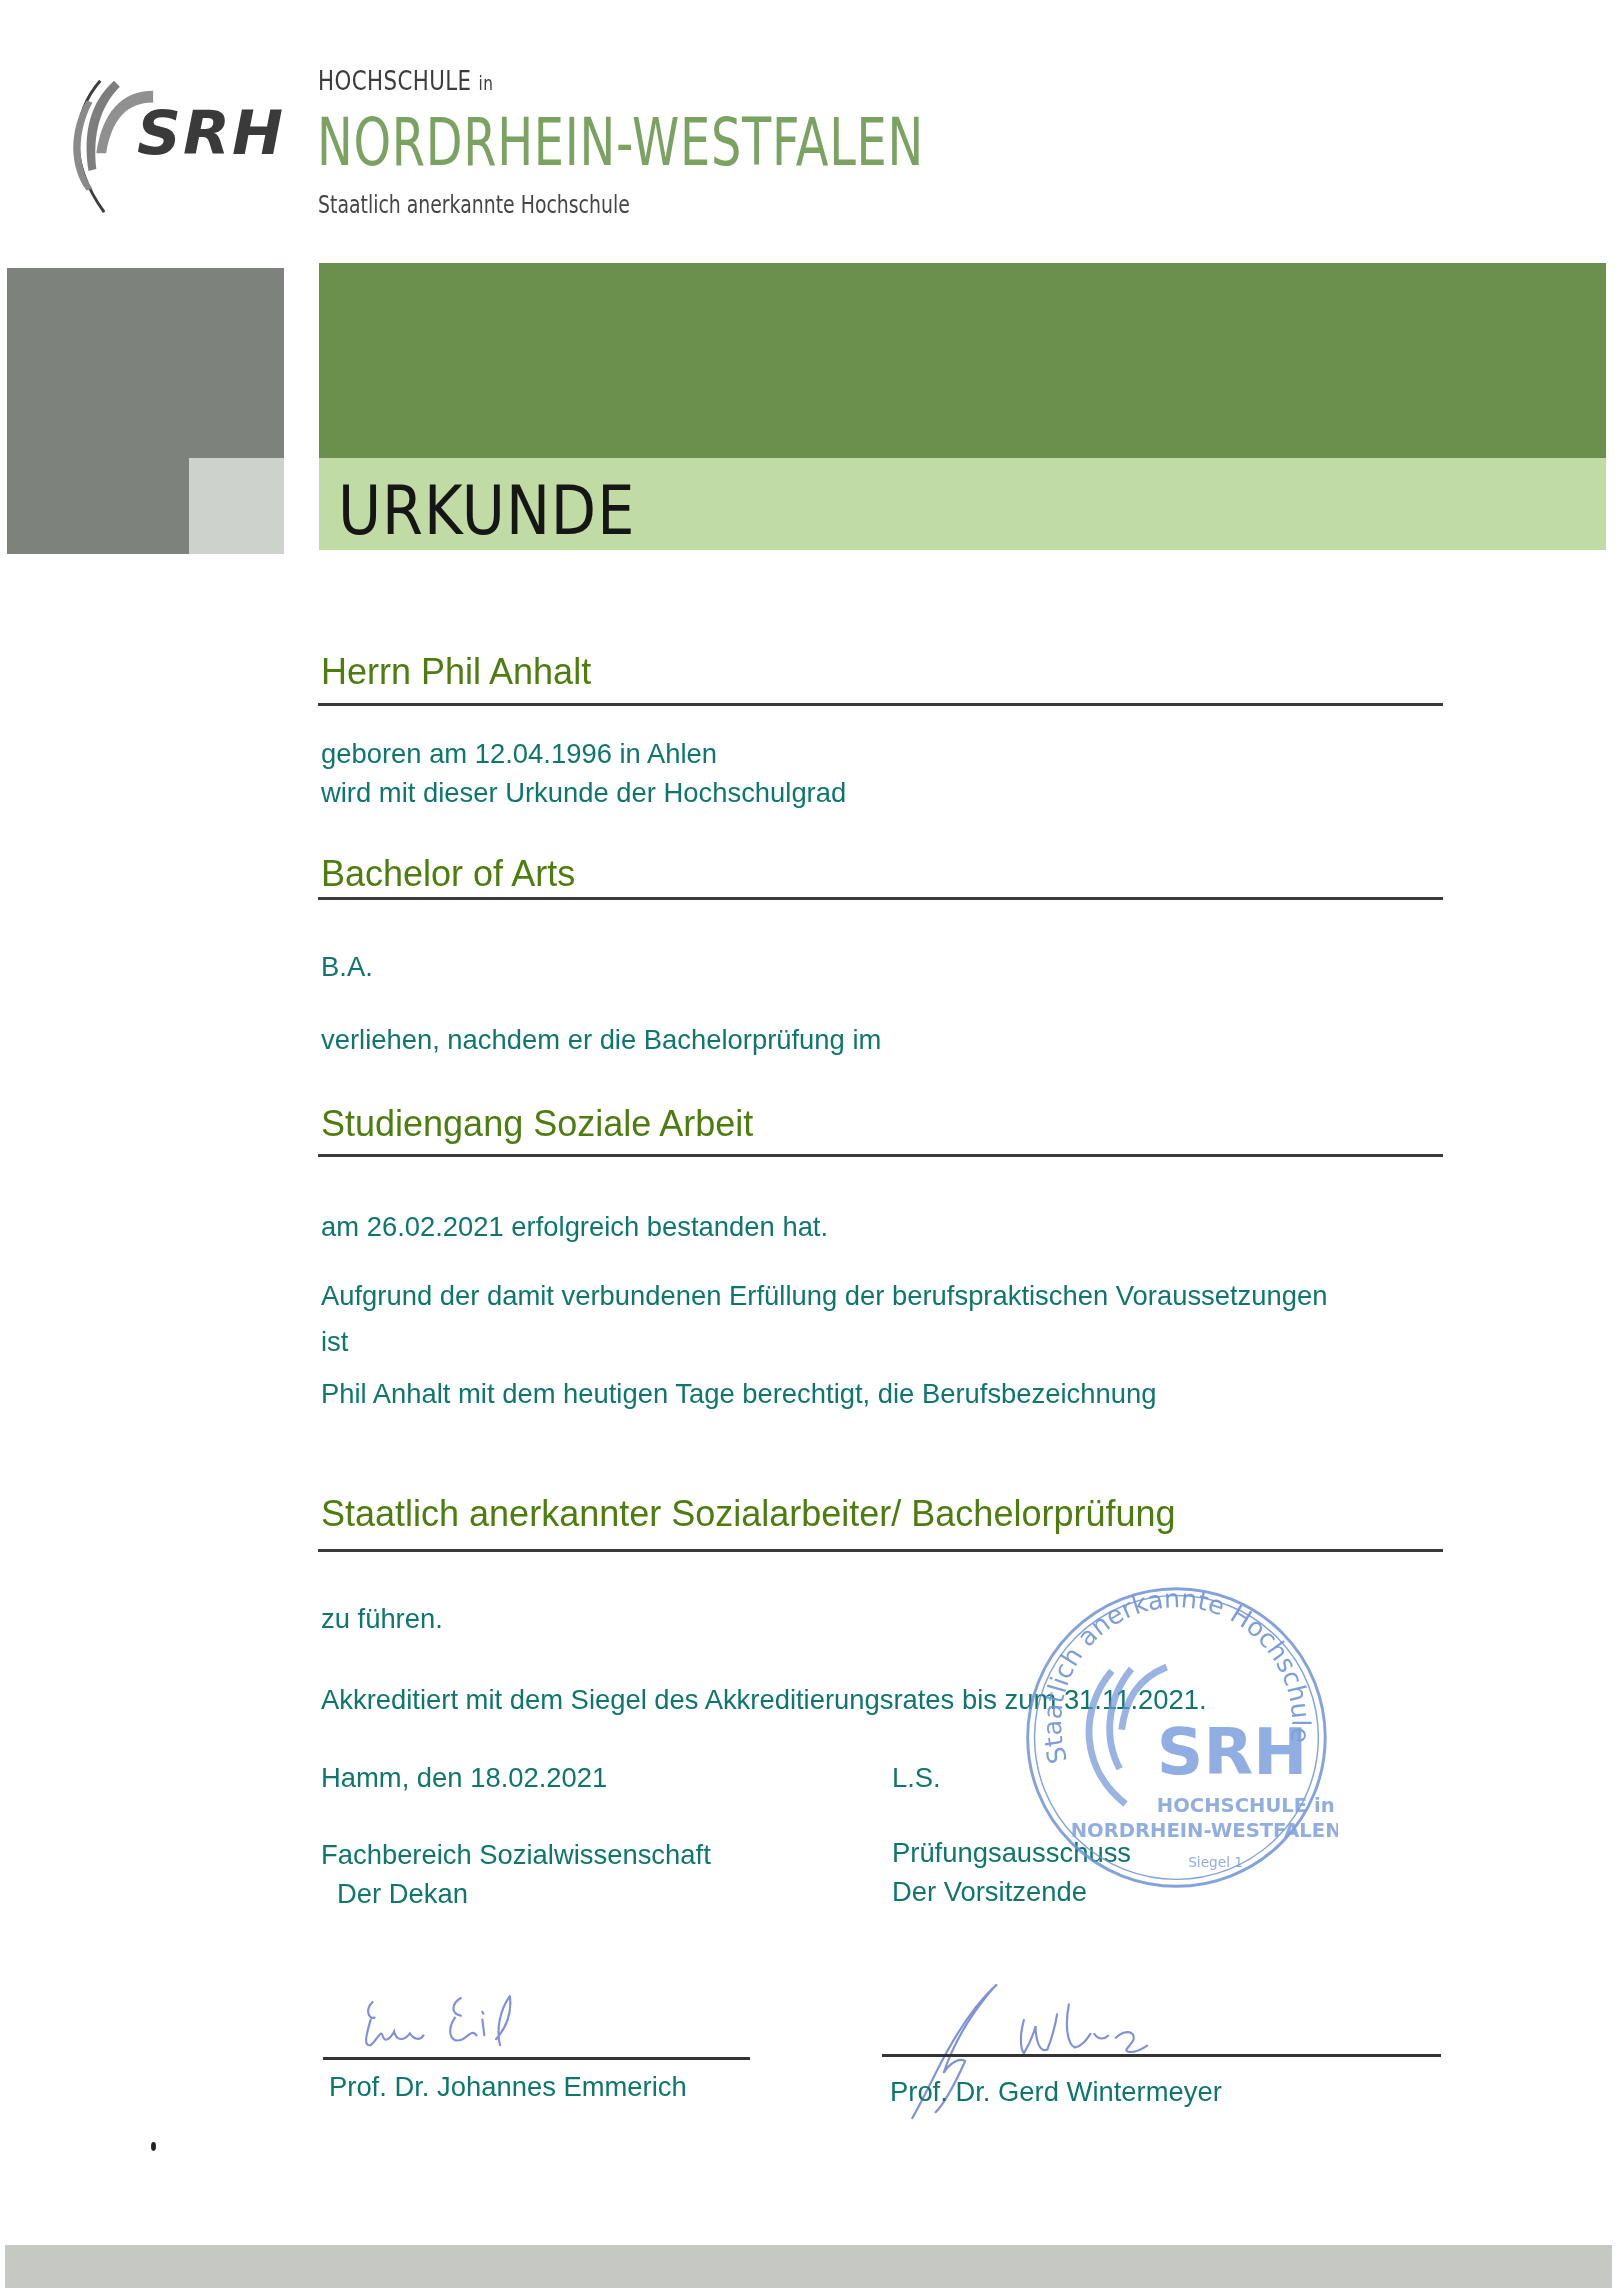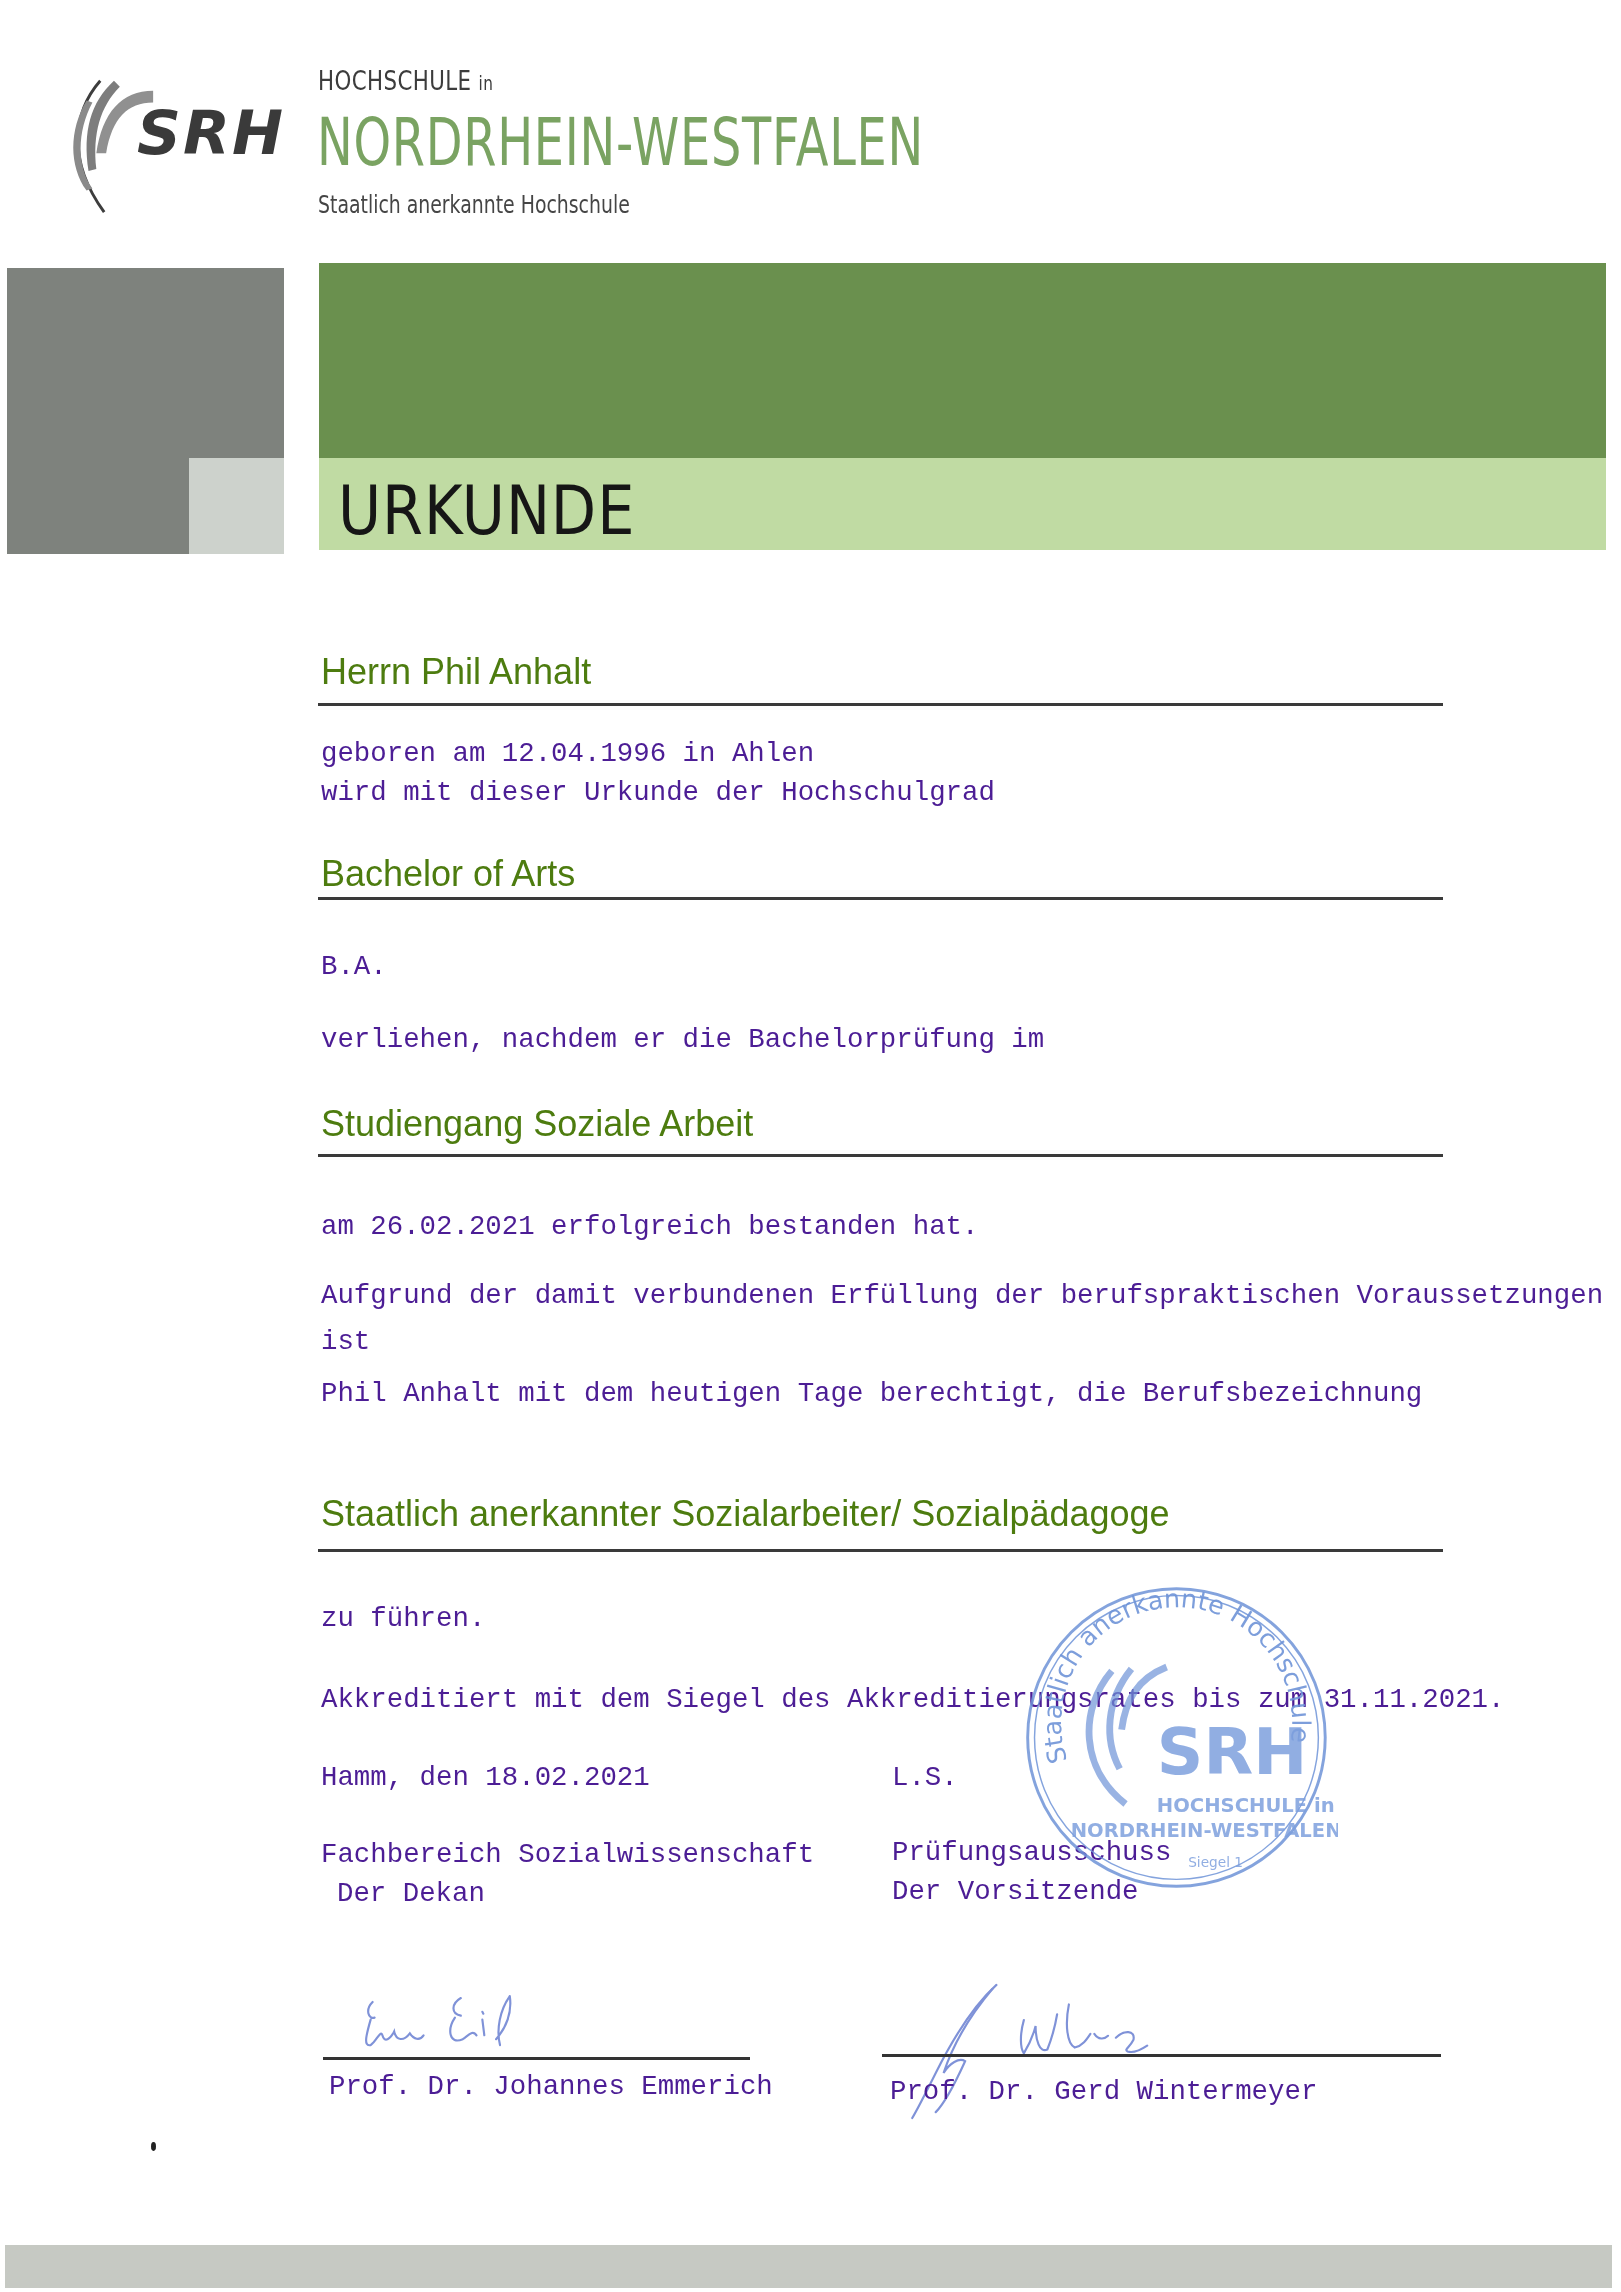--- a/index.html
+++ b/index.html
@@ -31,7 +31,7 @@
              letter-spacing: 1px; }
 
   
-  .txt { left: 321px; font-size: 27.4px; line-height: 1; color: #4c1d95; white-space: nowrap; font-family: Liberation Mono, monospace; }
+  .txt { left: 321px; font-size: 27.4px; line-height: 1; color: #0f766e; white-space: nowrap; }
   .heading { left: 321px; font-size: 36px; line-height: 1; color: #4d7c0f; white-space: nowrap; }
   .rule { left: 318px; width: 1125px; height: 2.9px; background: #3a3a3a; }
 

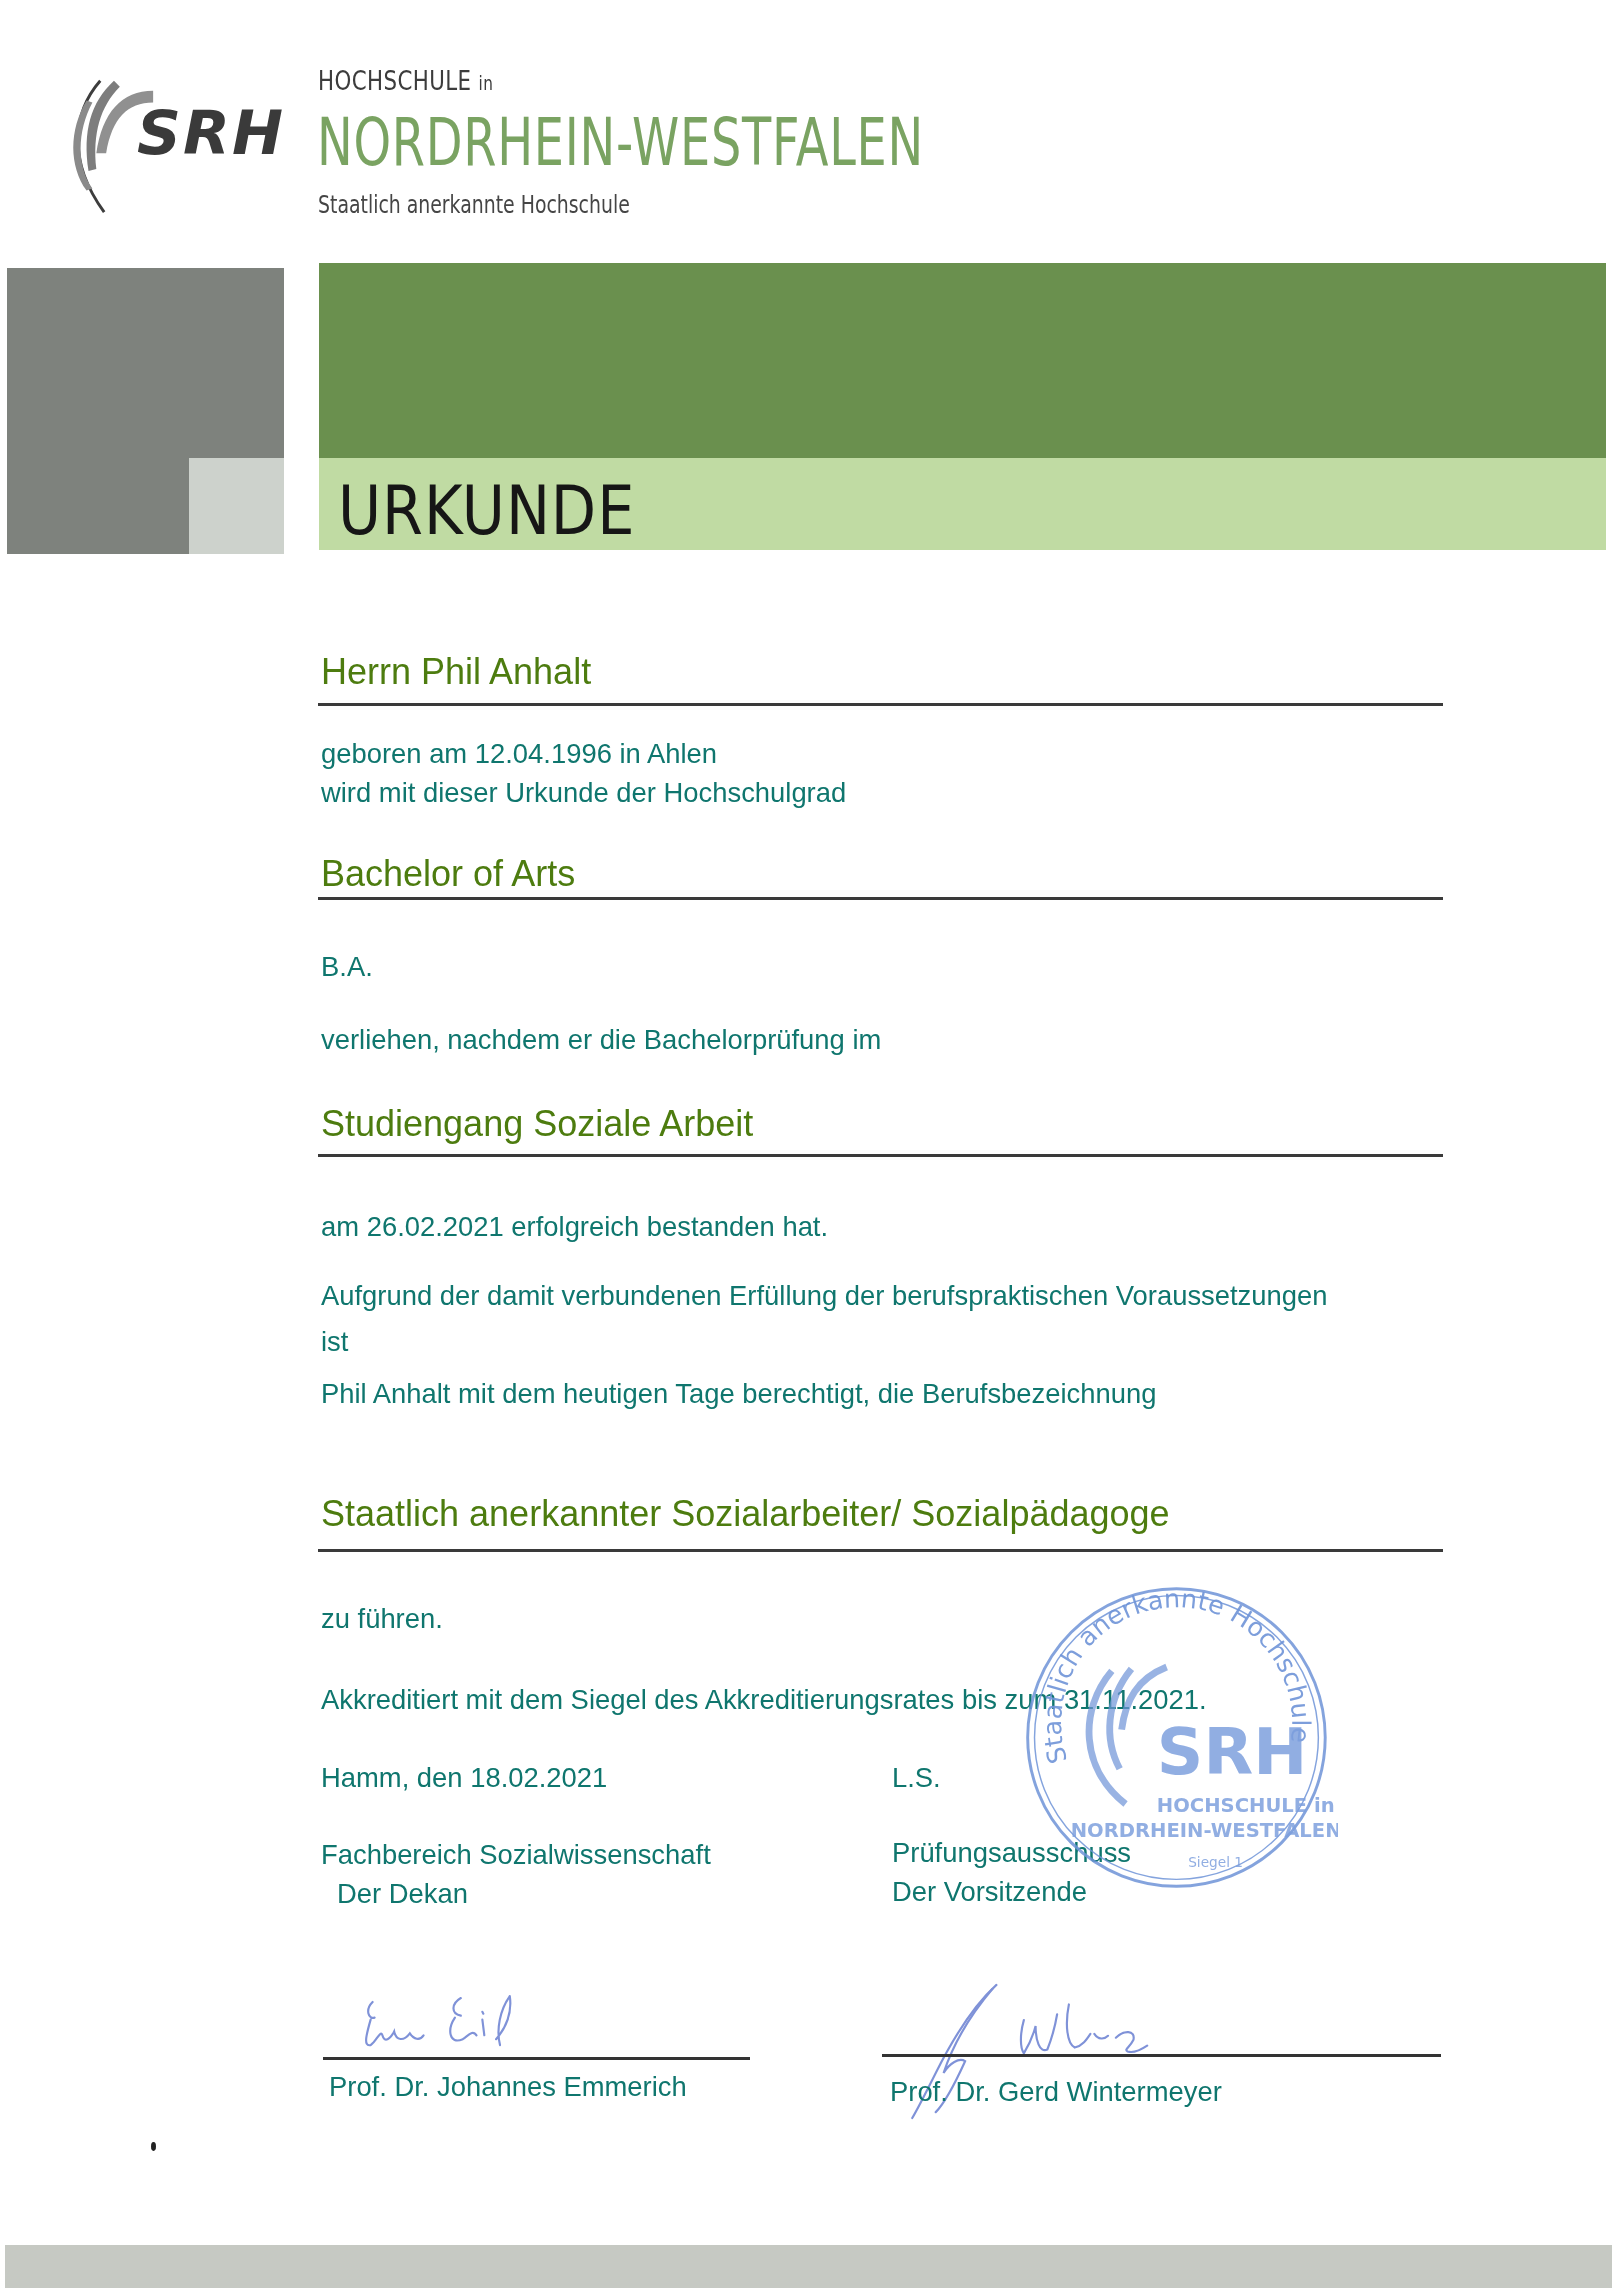--- a/index.html
+++ b/index.html
@@ -86,7 +86,7 @@
 <div class="abs txt" style="top:1328px;">ist</div>
 <div class="abs txt" style="top:1380px;">Phil Anhalt mit dem heutigen Tage berechtigt, die Berufsbezeichnung</div>
 
-<div class="abs heading" style="top:1496px;">Staatlich anerkannter Sozialarbeiter/ Sozialpädagoge</div>
+<div class="abs heading" style="top:1496px;">Staatlich anerkannter Sozialarbeiter/ Bachelorprüfung</div>
 <div class="abs rule" style="top:1549px;"></div>
 
 <div class="abs txt" style="top:1605px;">zu führen.</div>

